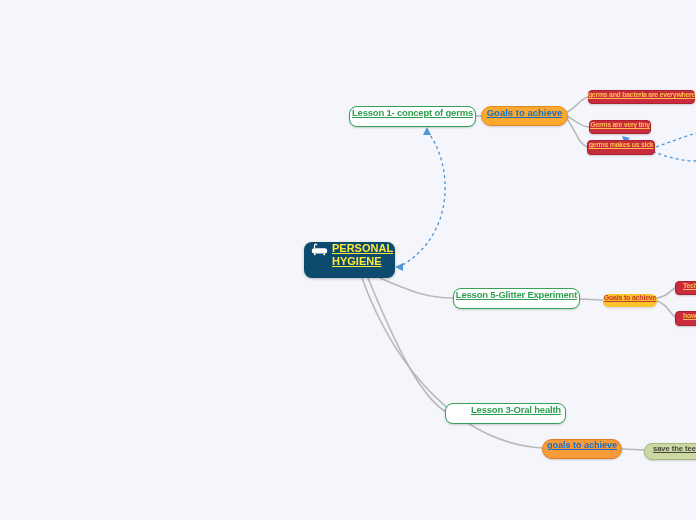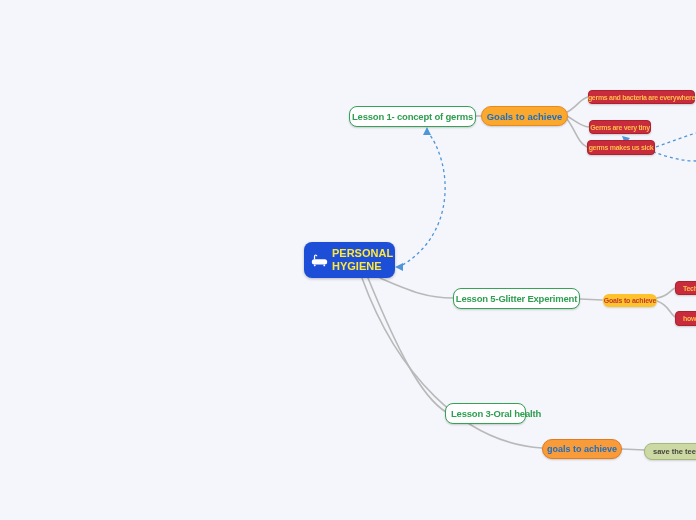--- a/index.html
+++ b/index.html
@@ -10,8 +10,8 @@
   }
   svg.edges{position:absolute;left:0;top:0;width:696px;height:520px;}
   .node{
-    position:absolute;display:flex;align-items:center;justify-content:center;
-    box-sizing:border-box;white-space:nowrap;font-weight:bold;cursor:pointer;
+    position:absolute;display:flex;justify-content:center;
+    box-sizing:border-box;white-space:nowrap;font-weight:bold;cursor:pointer;text-decoration:underline;
   }
   .root{
     left:304px;top:242px;width:91px;height:36px;

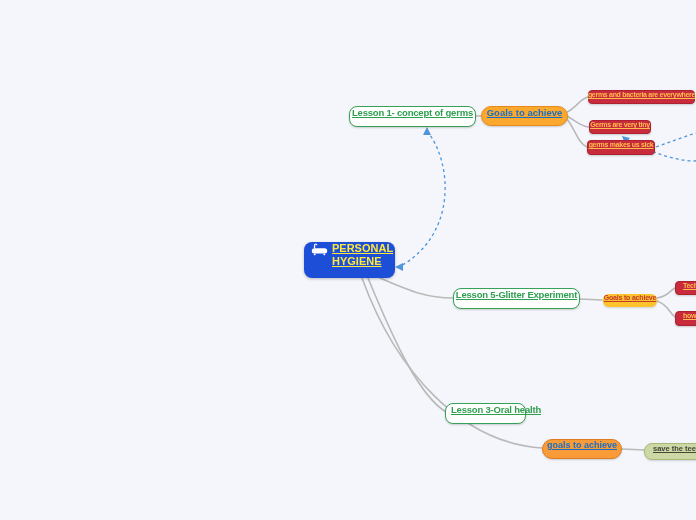--- a/index.html
+++ b/index.html
@@ -15,7 +15,7 @@
   }
   .root{
     left:304px;top:242px;width:91px;height:36px;
-    background:#1d4ed8;border-radius:8px;color:#ffe83a;
+    background:#0c4a6e;border-radius:8px;color:#ffe83a;
     font-size:11px;line-height:1.15;justify-content:flex-start;
     padding-left:7px;box-shadow:0 1px 3px rgba(0,0,0,.25);
   }

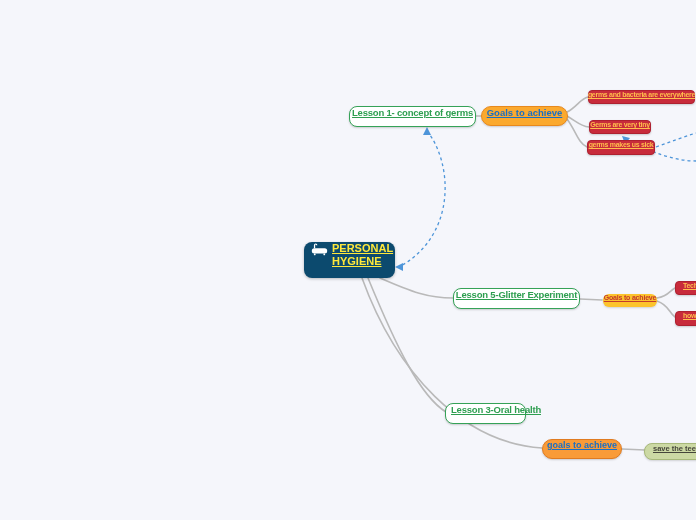--- a/index.html
+++ b/index.html
@@ -28,7 +28,7 @@
   }
   .lesson1{left:349px;top:106px;width:127px;height:21px;}
   .lesson2{left:453px;top:288px;width:127px;height:21px;}
-  .lesson3{left:445px;top:403px;width:81px;height:21px;padding-left:21px;}
+  .lesson3{left:445px;top:403px;width:121px;height:21px;padding-left:21px;}
   .goals-big{
     background:#fba92e;border:1.5px solid #e8891d;color:#1a6fc4;
     border-radius:10px;box-shadow:0 1px 2px rgba(0,0,0,.18);

